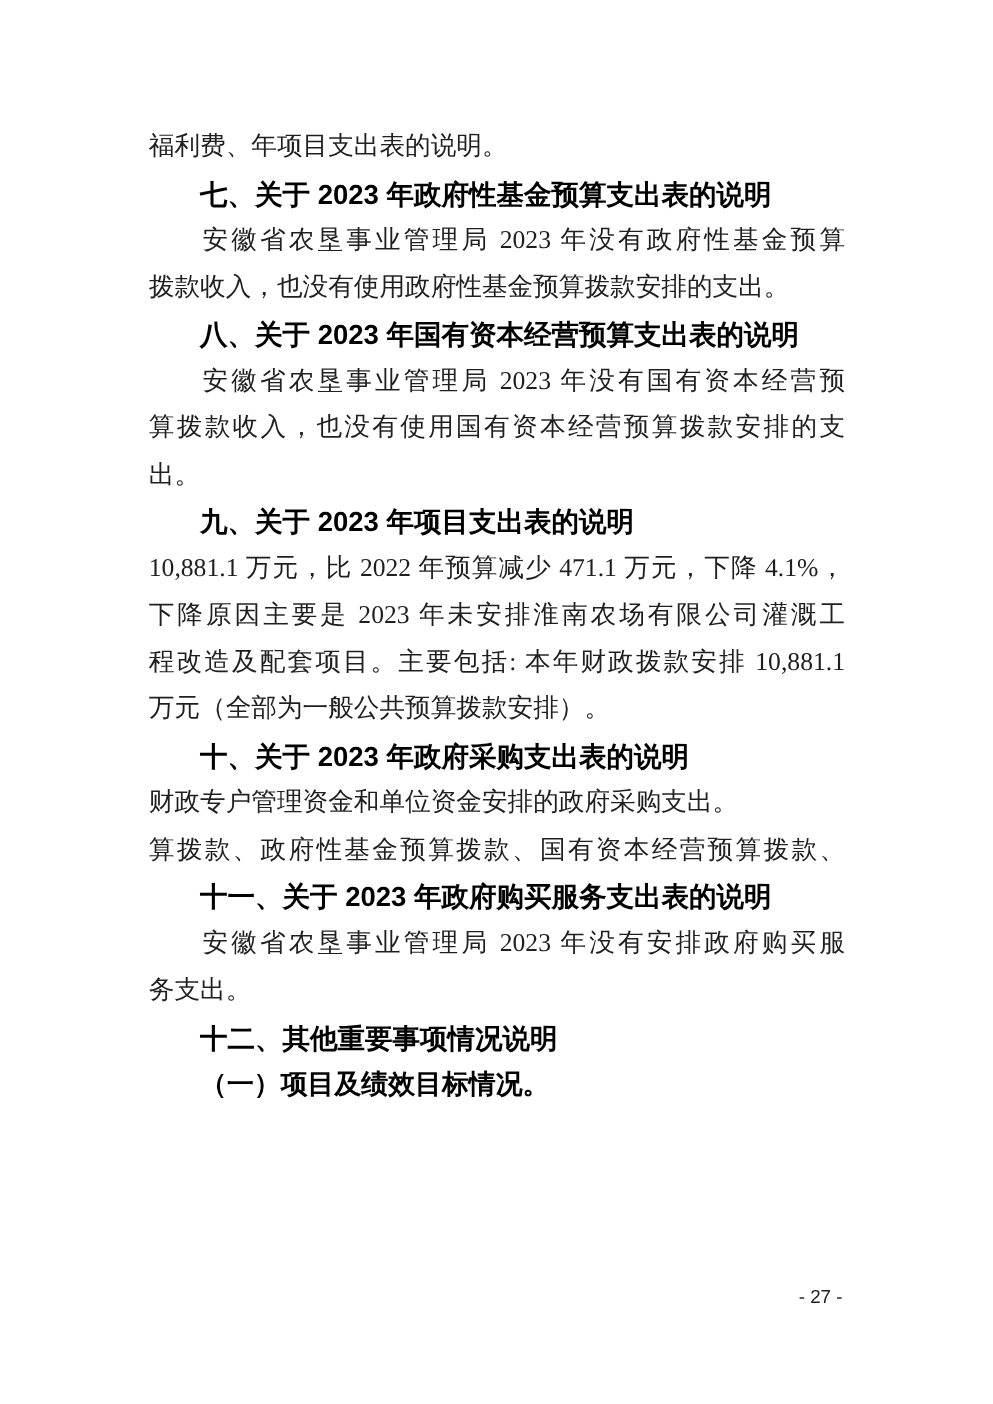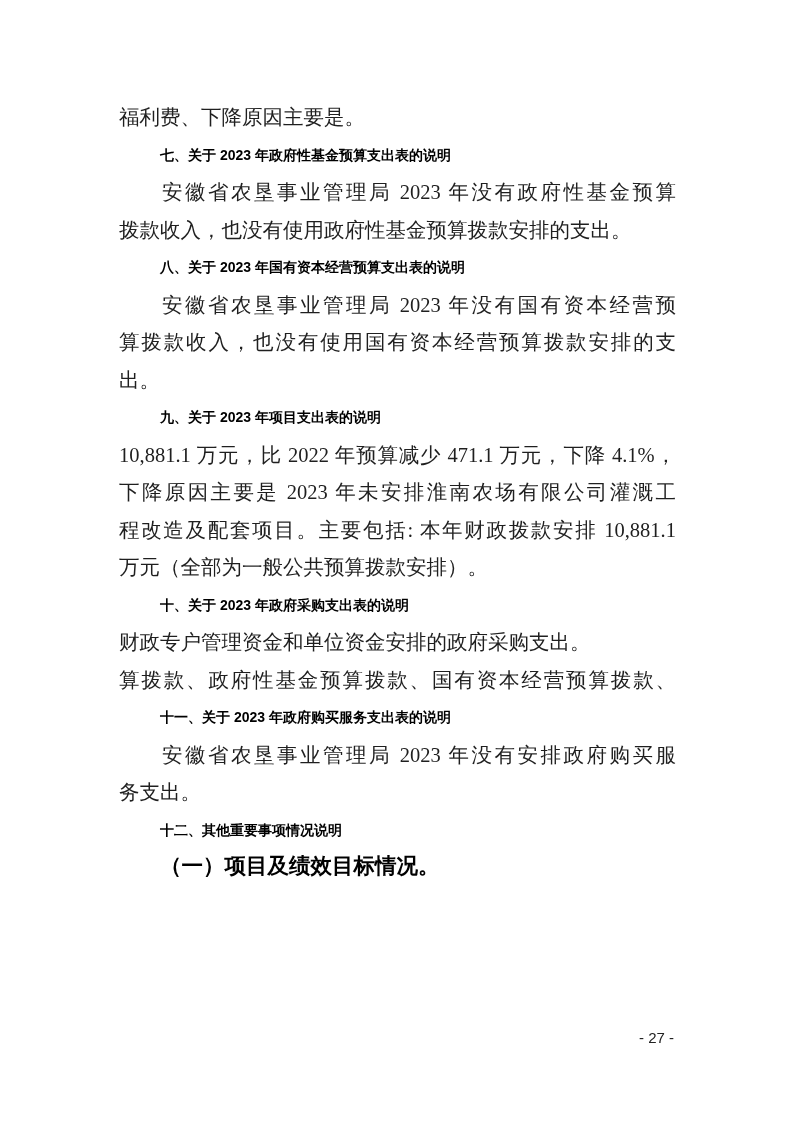--- a/index.html
+++ b/index.html
@@ -72,7 +72,7 @@
 
   <div class="text-block">
 
-    <div class="line">福利费、下降原因主要是。</div>
+    <div class="line">福利费、年项目支出表的说明。</div>
 
     <div class="line heading">七、关于 2023 年政府性基金预算支出表的说明</div>
     <div class="line fill indent">安徽省农垦事业管理局 2023 年没有政府性基金预算</div>

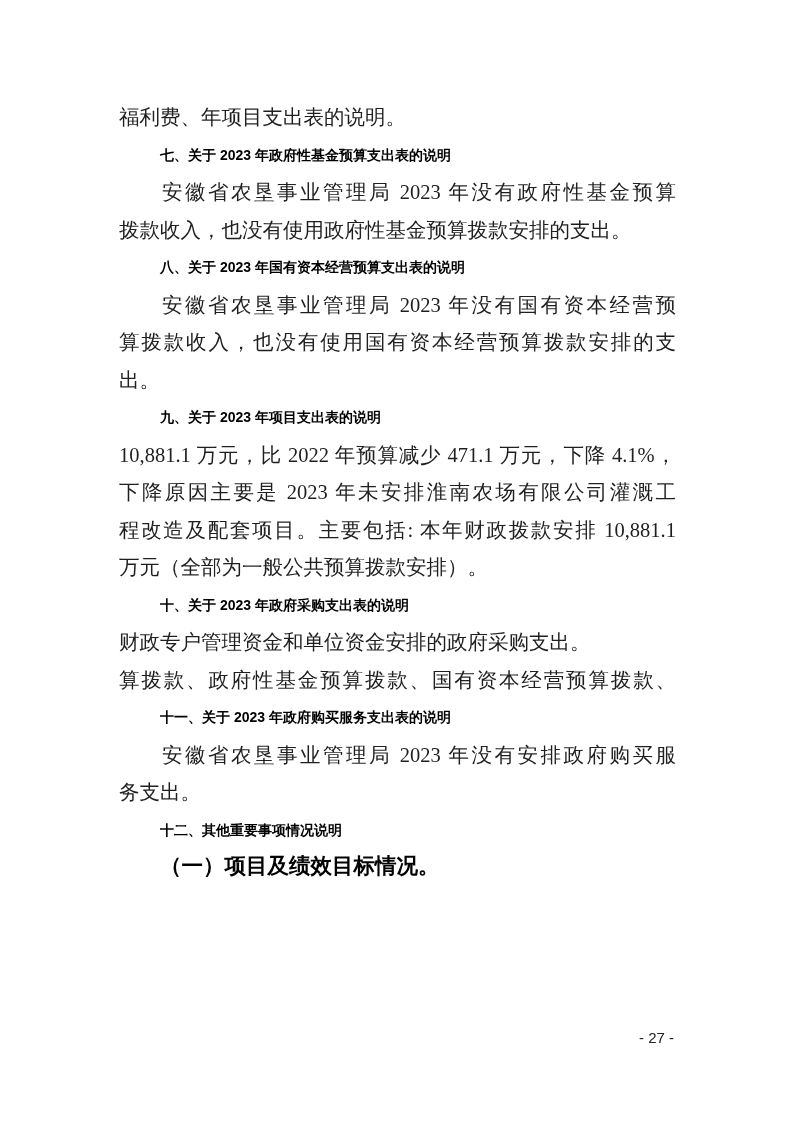--- a/index.html
+++ b/index.html
@@ -40,7 +40,7 @@
   .heading {
     font-family: "Liberation Sans", "DejaVu Sans", sans-serif;
     font-weight: 700;
-    font-size: 14px;
+    font-size: 22px;
     color: #000000;
     text-align: left;
     text-align-last: left;

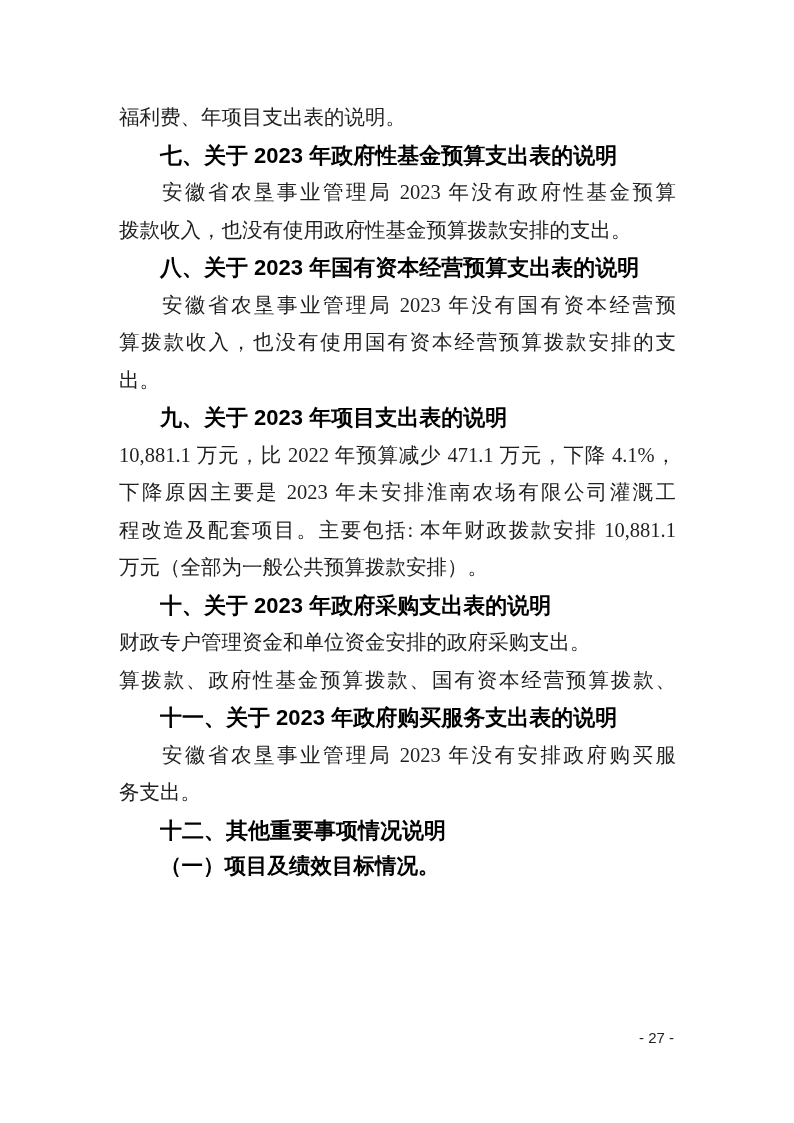--- a/index.html
+++ b/index.html
@@ -53,7 +53,7 @@
     text-align: left;
     text-align-last: left;
     text-indent: 41px;
-    font-family: Liberation Mono, monospace;
+    font-family: Liberation Sans, sans-serif;
   }
   .footer {
     position: absolute;

